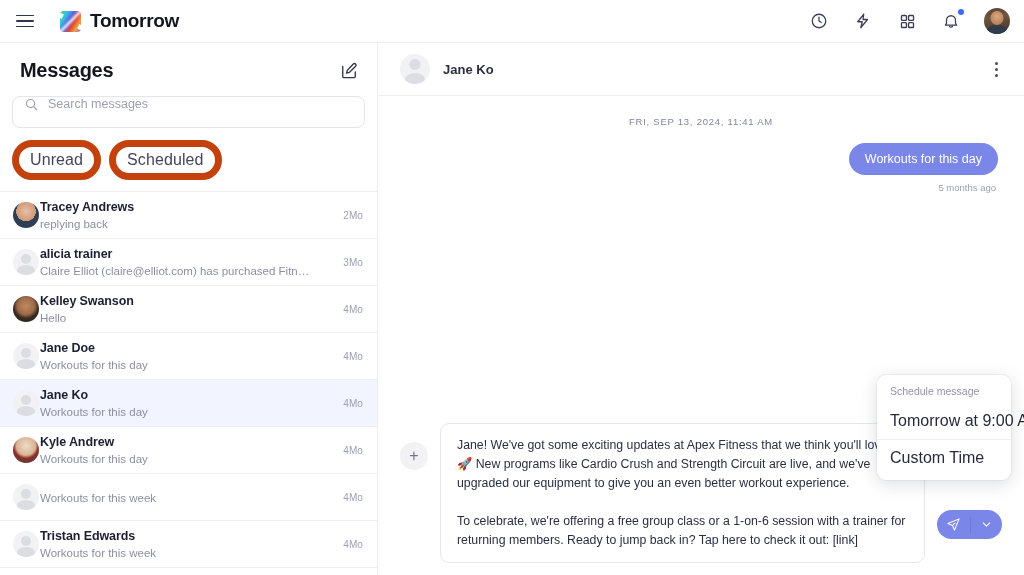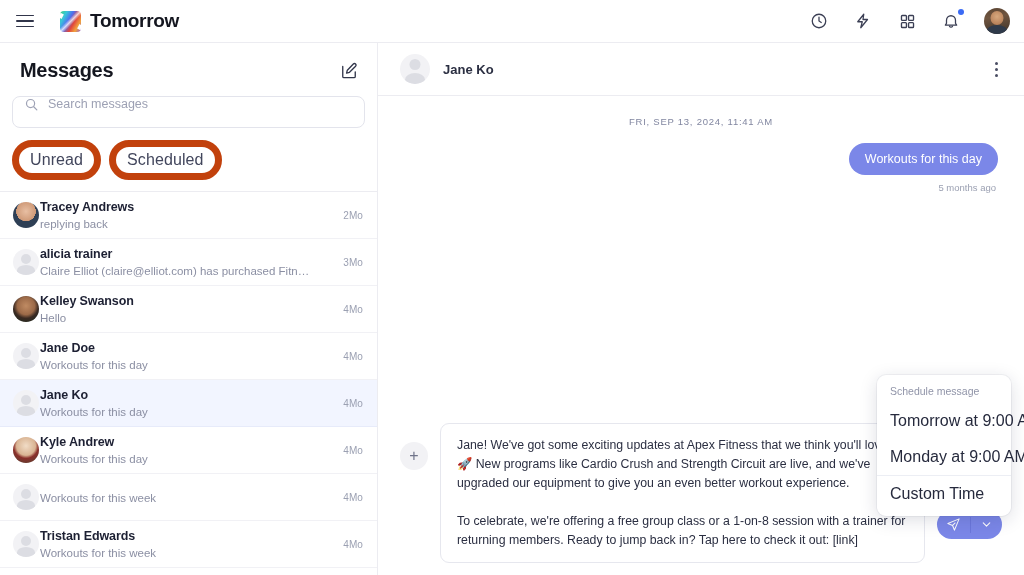--- a/index.html
+++ b/index.html
@@ -375,7 +375,6 @@
   <div class="dropdown">
     <div class="dd-head">Schedule message</div>
     <div class="dd-item">Tomorrow at 9:00 AM</div>
-    <div class="dd-item">Monday at 9:00 AM</div>
     <div class="dd-item divided">Custom Time</div>
   </div>
 

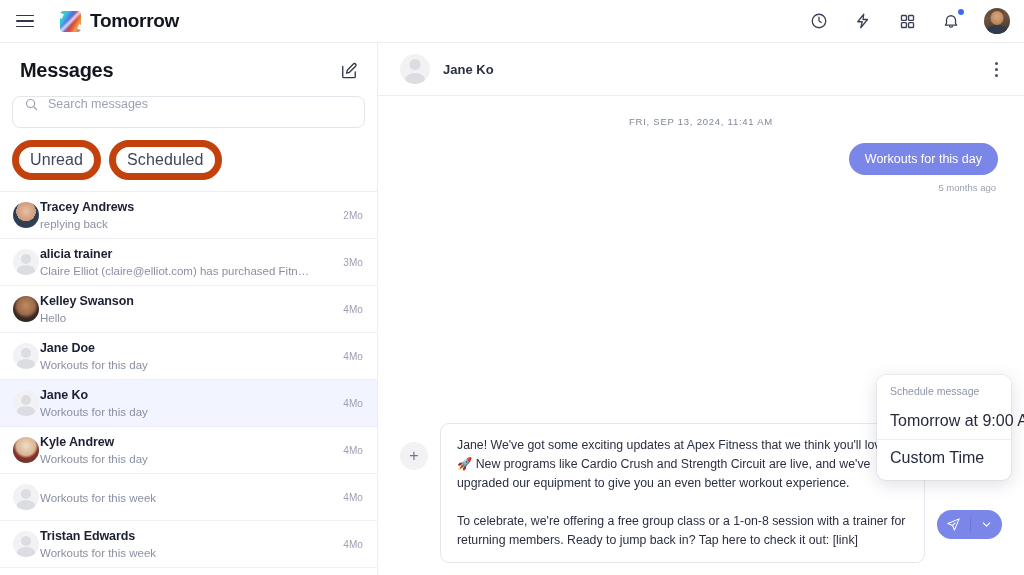--- a/index.html
+++ b/index.html
@@ -350,7 +350,7 @@
         <div class="plus-btn">+</div>
         <div class="msg-box">
           <p>Jane! We've got some exciting updates at Apex Fitness that we think you'll love! 🚀 New programs like Cardio Crush and Strength Circuit are live, and we've upgraded our equipment to give you an even better workout experience.</p>
-          <p>To celebrate, we're offering a free group class or a 1-on-8 session with a trainer for returning members. Ready to jump back in? Tap here to check it out: [link]</p>
+          <p>To celebrate, we're offering a free group class or a 1-on-6 session with a trainer for returning members. Ready to jump back in? Tap here to check it out: [link]</p>
         </div>
         <div class="send-wrap">
           <div class="send-btn">

